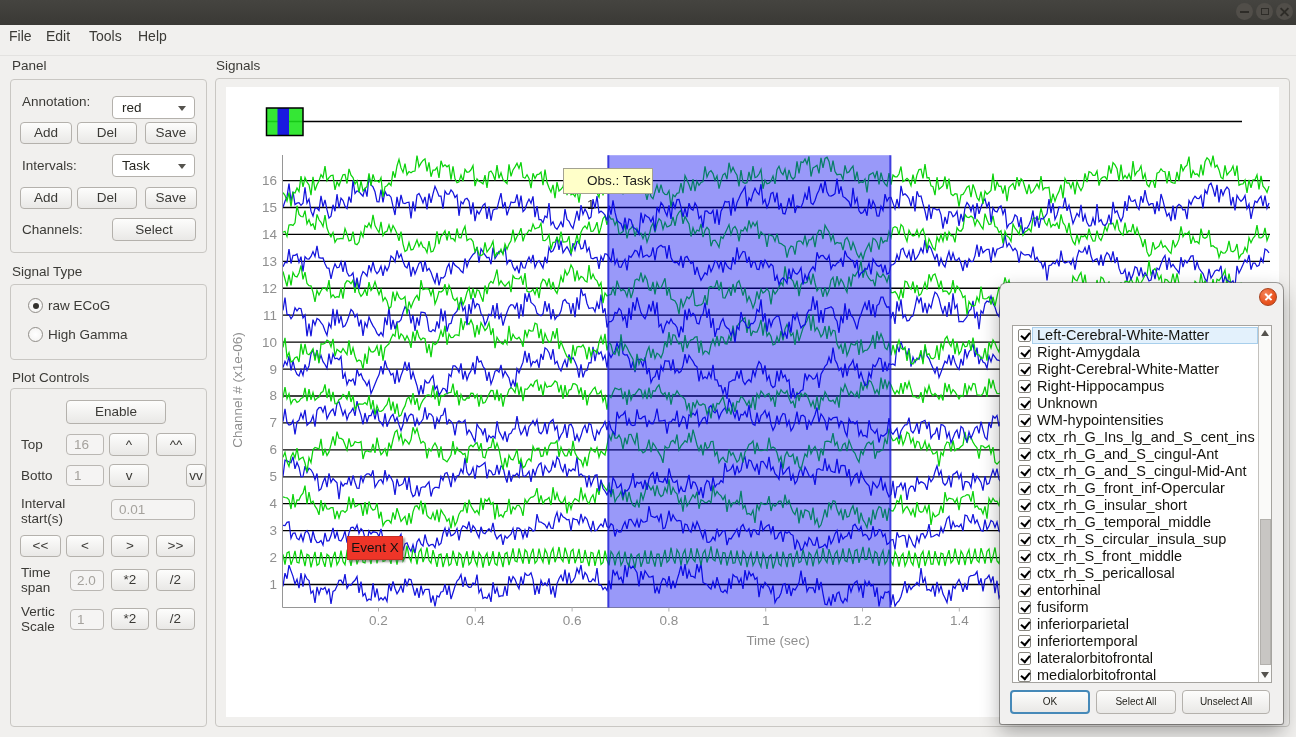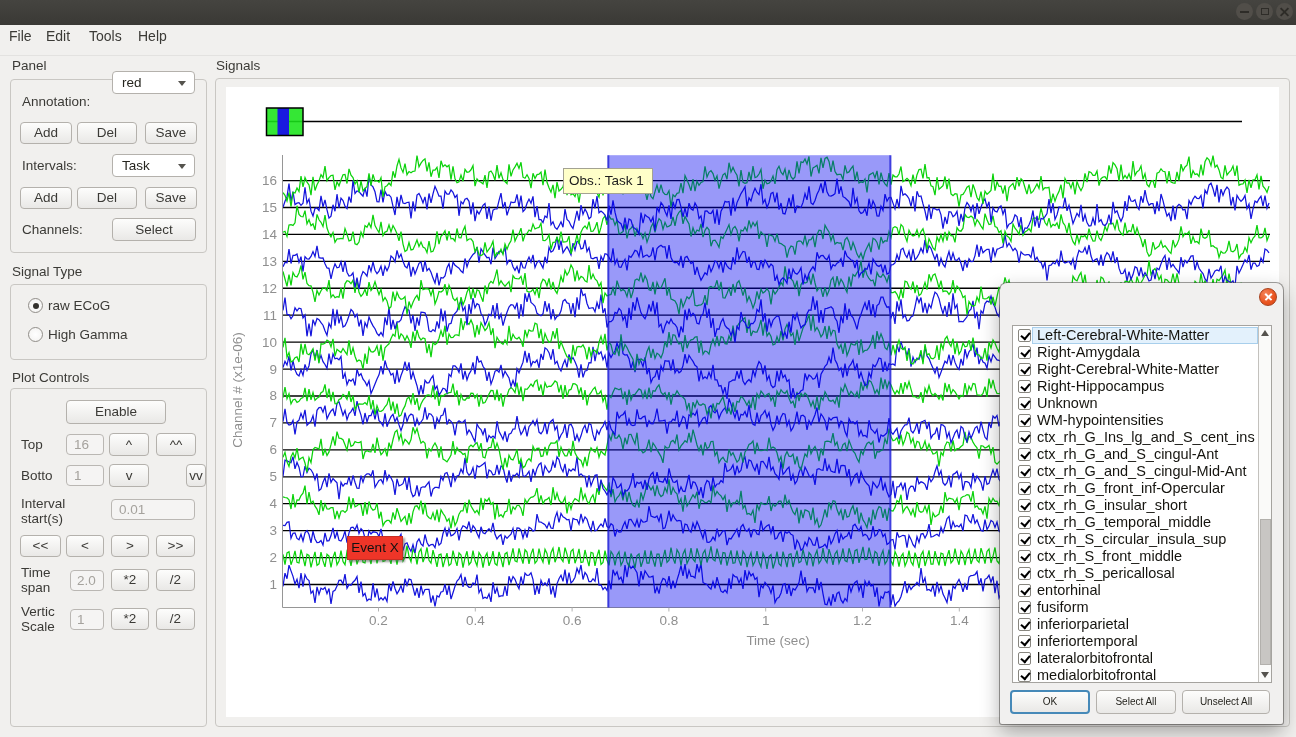--- a/index.html
+++ b/index.html
@@ -78,7 +78,7 @@
 <div class="grouplabel abs" style="left:12px; top:58px;">Panel</div>
 <div class="groupbox abs" style="left:10px; top:79px; width:197px; height:174px;"></div>
 <div class="lbl abs" style="left:22px; top:94px;">Annotation:</div>
-<div class="combo abs" style="left:112px; top:71px; width:83px; height:23px; line-height:21px; padding-left:9px;">red<span class="arrow"></span></div>
+<div class="combo abs" style="left:112px; top:96px; width:83px; height:23px; line-height:21px; padding-left:9px;">red<span class="arrow"></span></div>
 <div class="btn abs" style="left:20px; top:122px; width:52px; height:22px; line-height:20px;">Add</div>
 <div class="btn abs" style="left:77px; top:122px; width:60px; height:22px; line-height:20px;">Del</div>
 <div class="btn abs" style="left:145px; top:122px; width:52px; height:22px; line-height:20px;">Save</div>

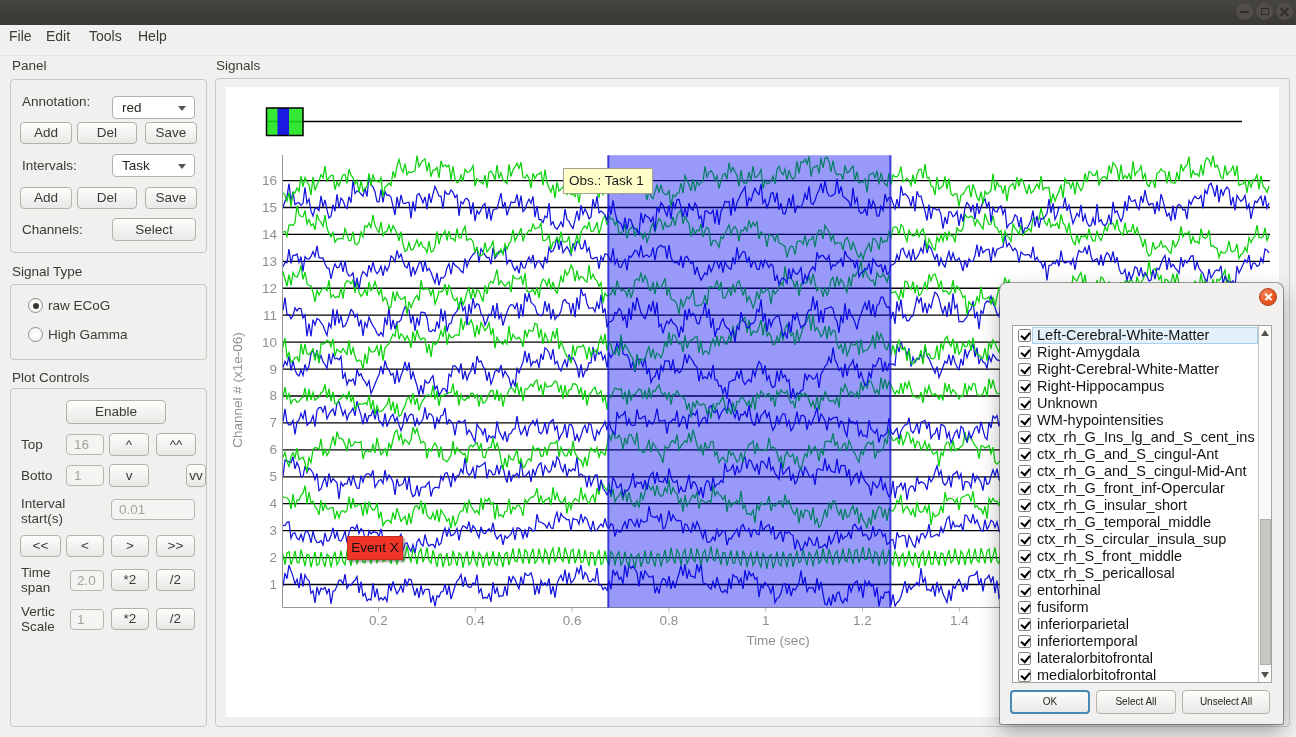--- a/index.html
+++ b/index.html
@@ -33,7 +33,7 @@
 #sigframe { left:215px; top:78px; width:1075px; height:649px; border:1px solid #c9c7c3; border-radius:4px; }
 #plotwhite { left:226px; top:87px; width:1053px; height:630px; background:#fff; }
 
-#tooltip { left:563px; top:168px; width:90px; height:26px; background:#ffffc9; border:1px solid #a3a292; font-size:13.5px; color:#1c1c1c; line-height:24px; padding-left:5px; }
+#tooltip { left:563px; top:168px; width:90px; height:26px; background:#ffffc9; border:1px solid #a3a292; font-size:13.5px; color:#1c1c1c; line-height:24px; padding-left:23px; }
 #eventx { left:347px; top:536px; width:56px; height:24px; background:#ee3528; border:1px solid #c62f24; box-shadow:2px 2px 2px rgba(80,80,80,0.55); font-size:13.5px; color:#111; line-height:22px; text-align:center; }
 
 

